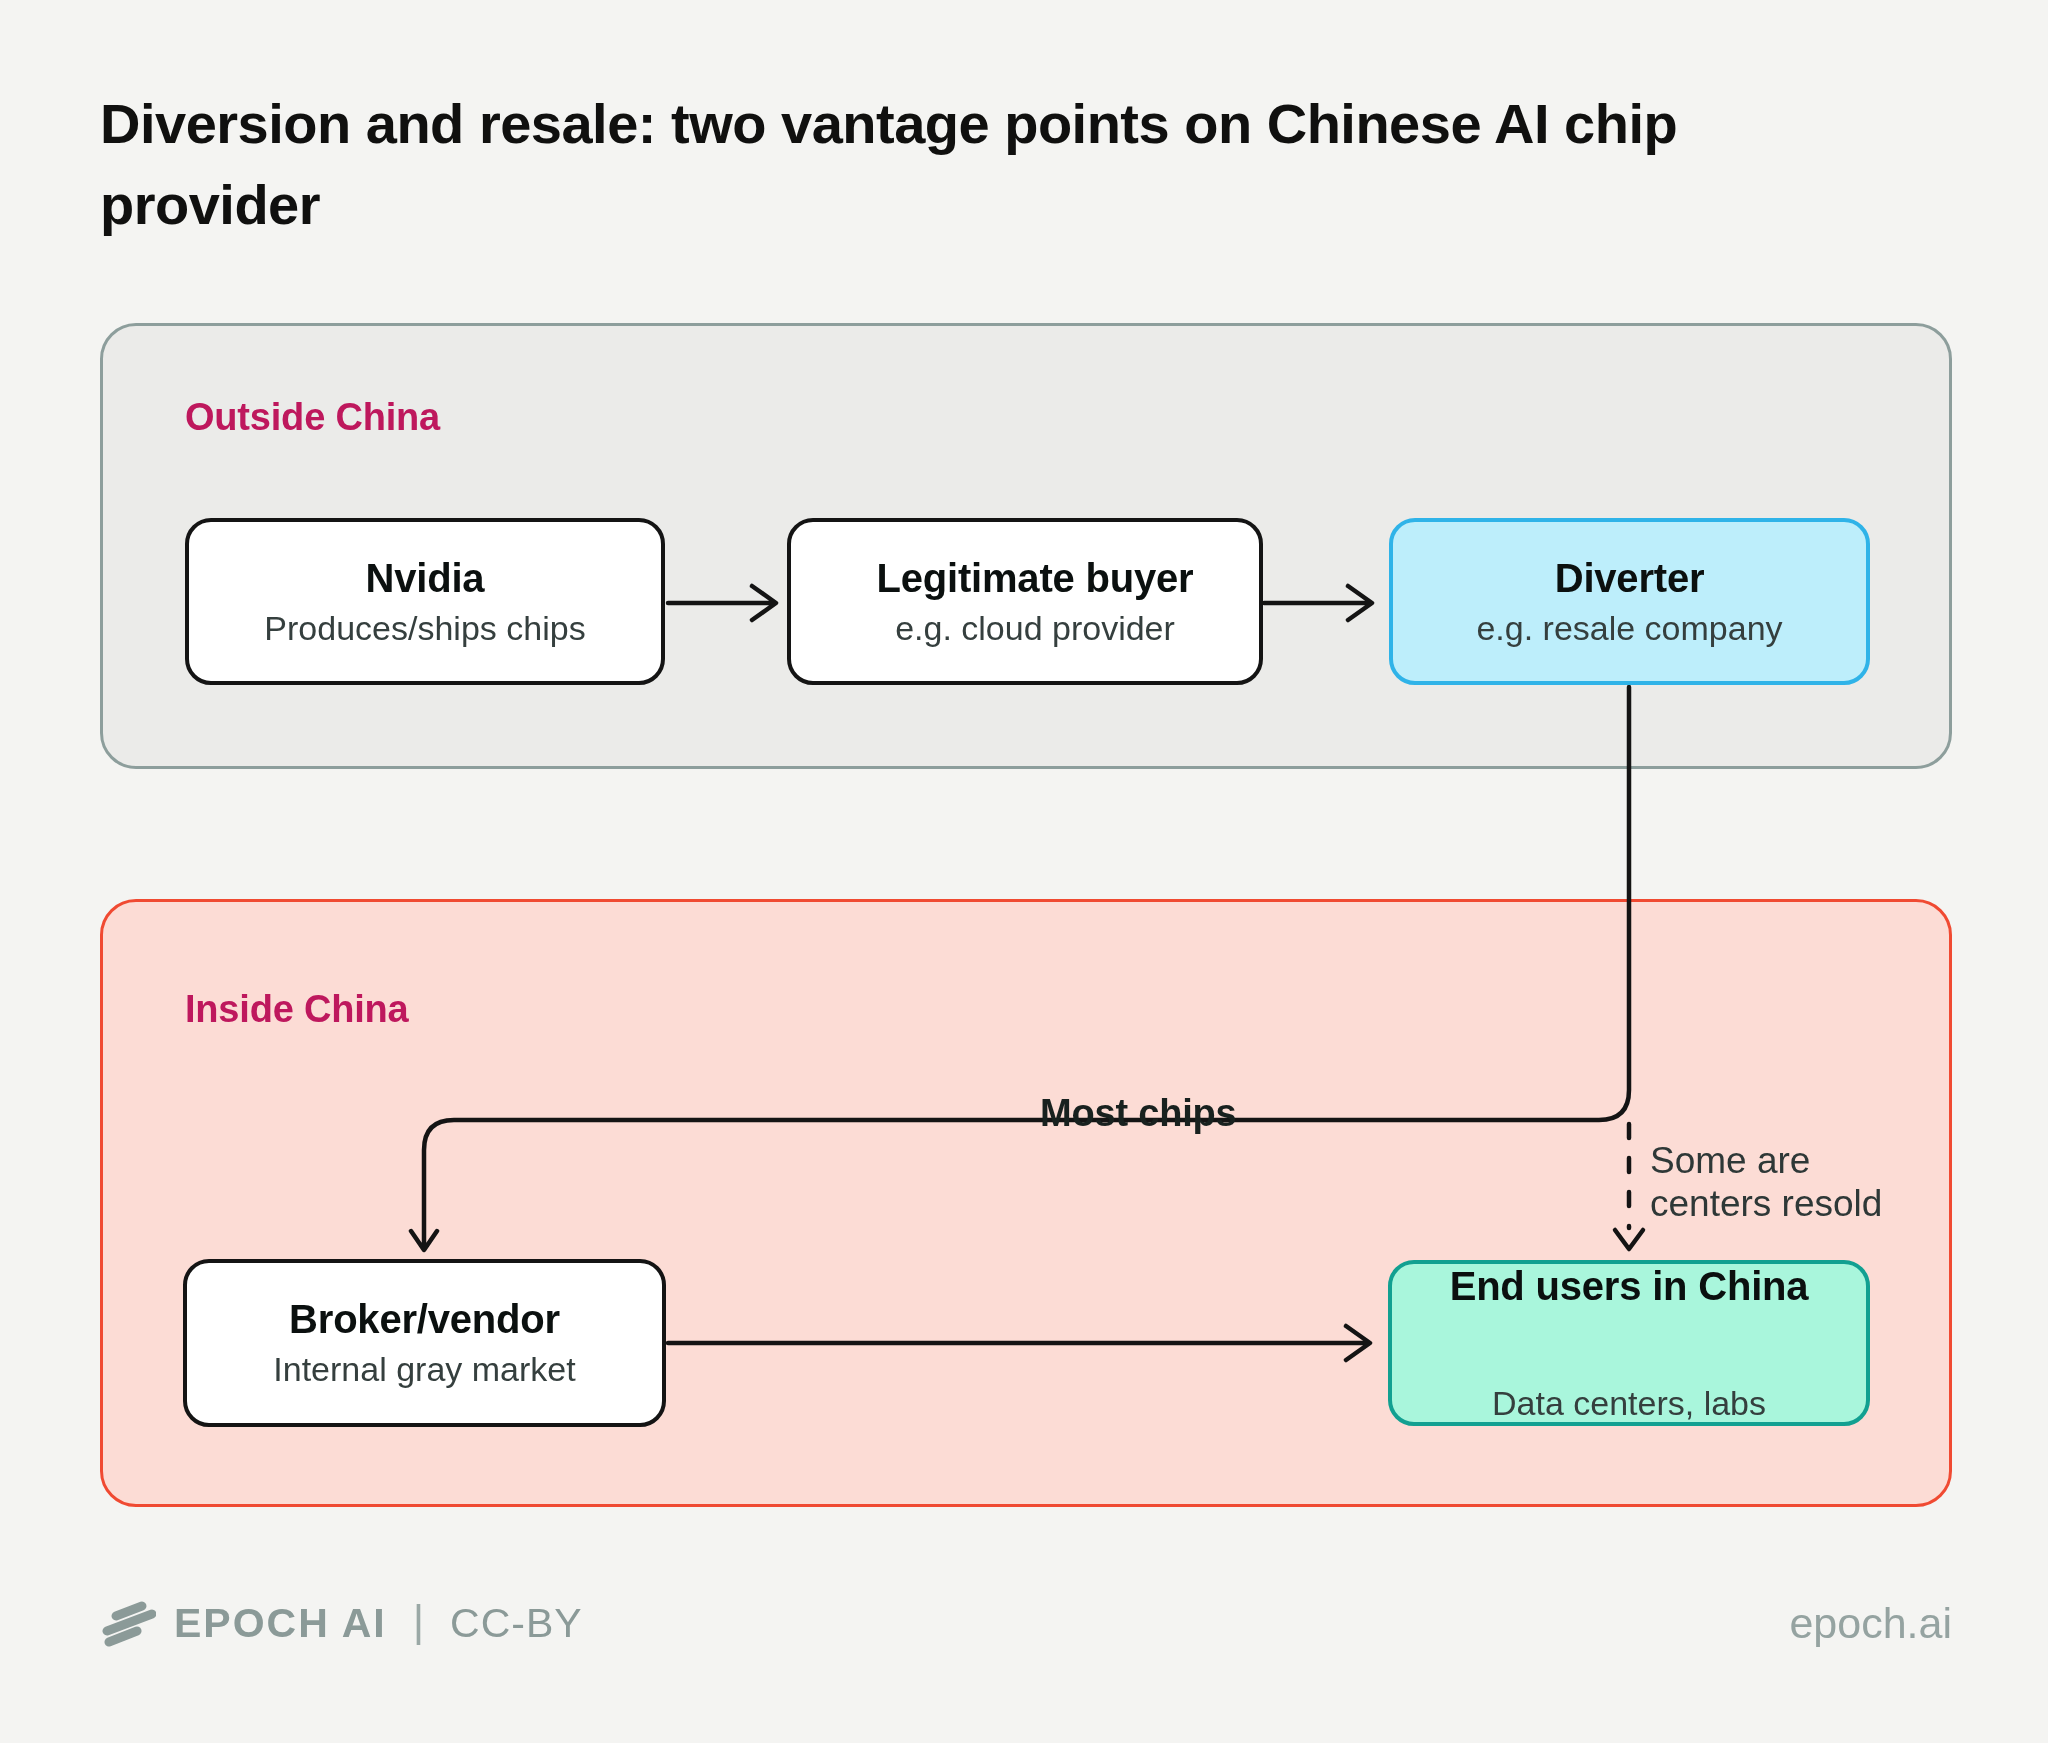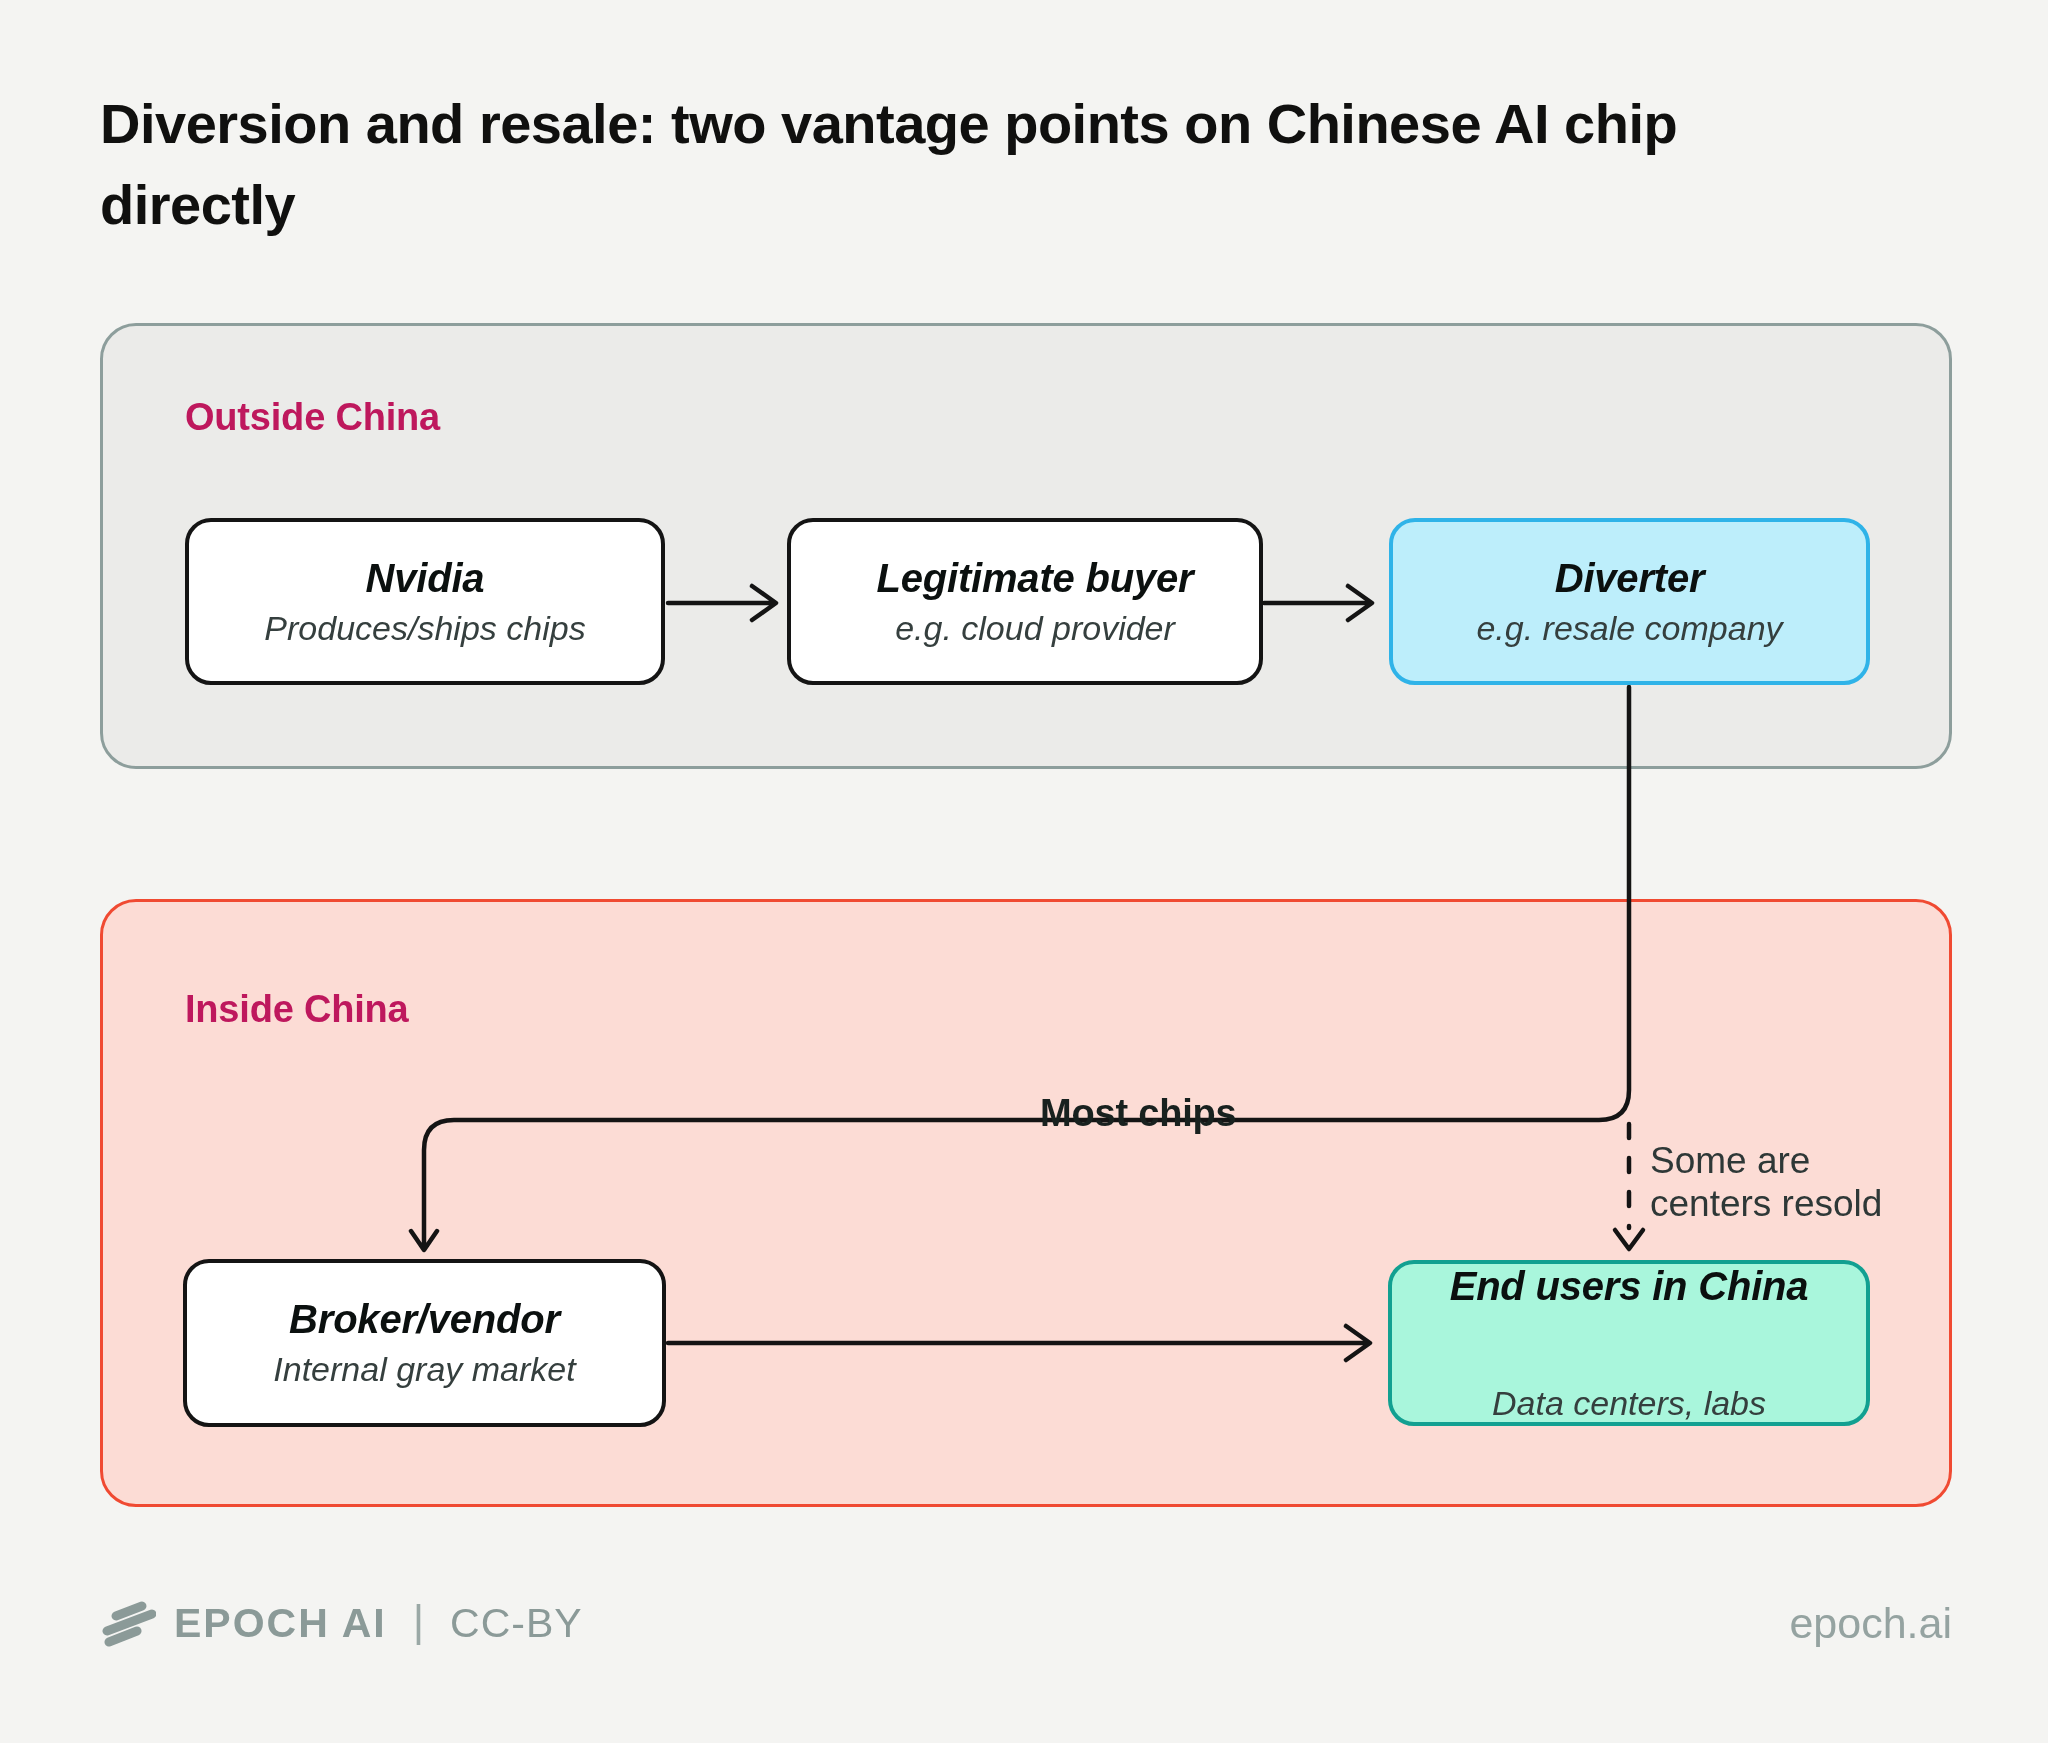--- a/index.html
+++ b/index.html
@@ -53,7 +53,7 @@
 
   <div class="abs page-title">
     <span>Diversion and resale: two vantage points on Chinese AI chip</span><br>
-    <span>directly</span>
+    <span>provider</span>
   </div>
 
   <div class="abs region region-outside" style="background: rgb(235, 235, 233); border-color: rgb(141, 158, 156);"></div>

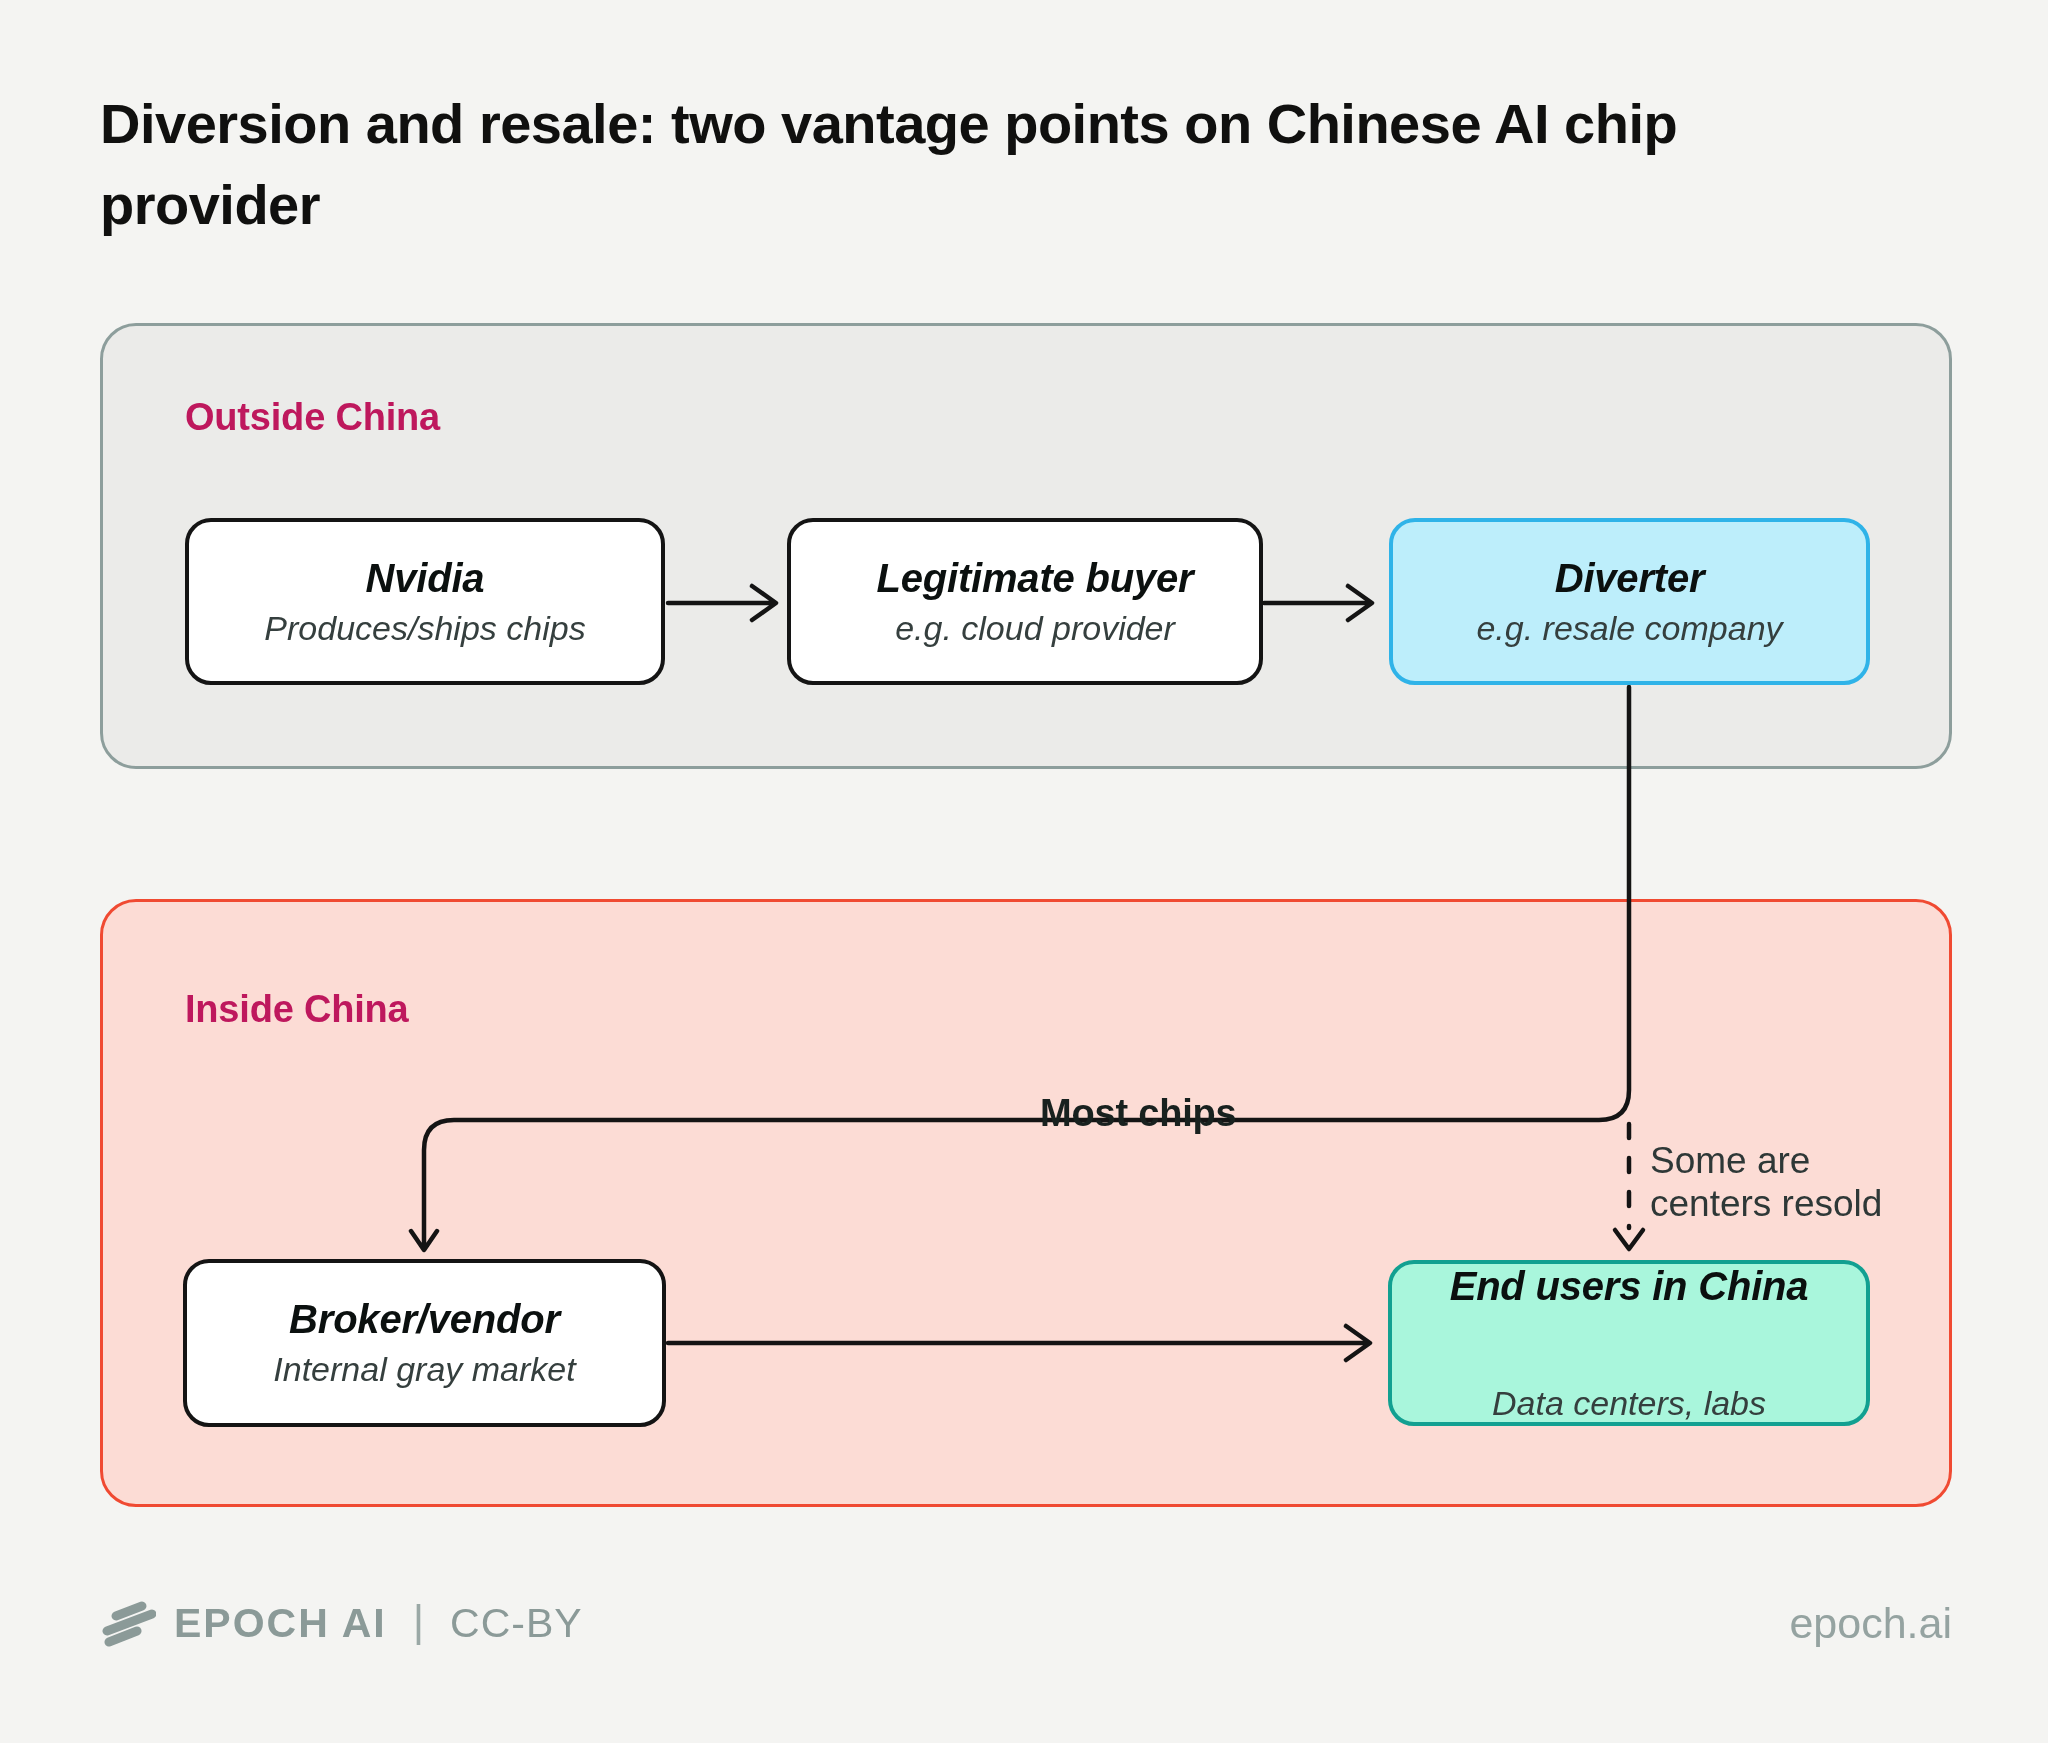--- a/index.html
+++ b/index.html
@@ -25,7 +25,6 @@
     border-radius:26px;border:4px solid #141414;background:#ffffff;box-sizing:border-box;
     display:flex;flex-direction:column;align-items:center;justify-content:center;gap:10px;
     text-align:center;
-    font-style:italic;
   }
   .node-title{font-size:40px;font-weight:700;letter-spacing:-0.2px;color:#0b100f;line-height:1.1;}
   .node-sub{font-size:34px;font-weight:400;color:#353f3e;line-height:1.1;}

